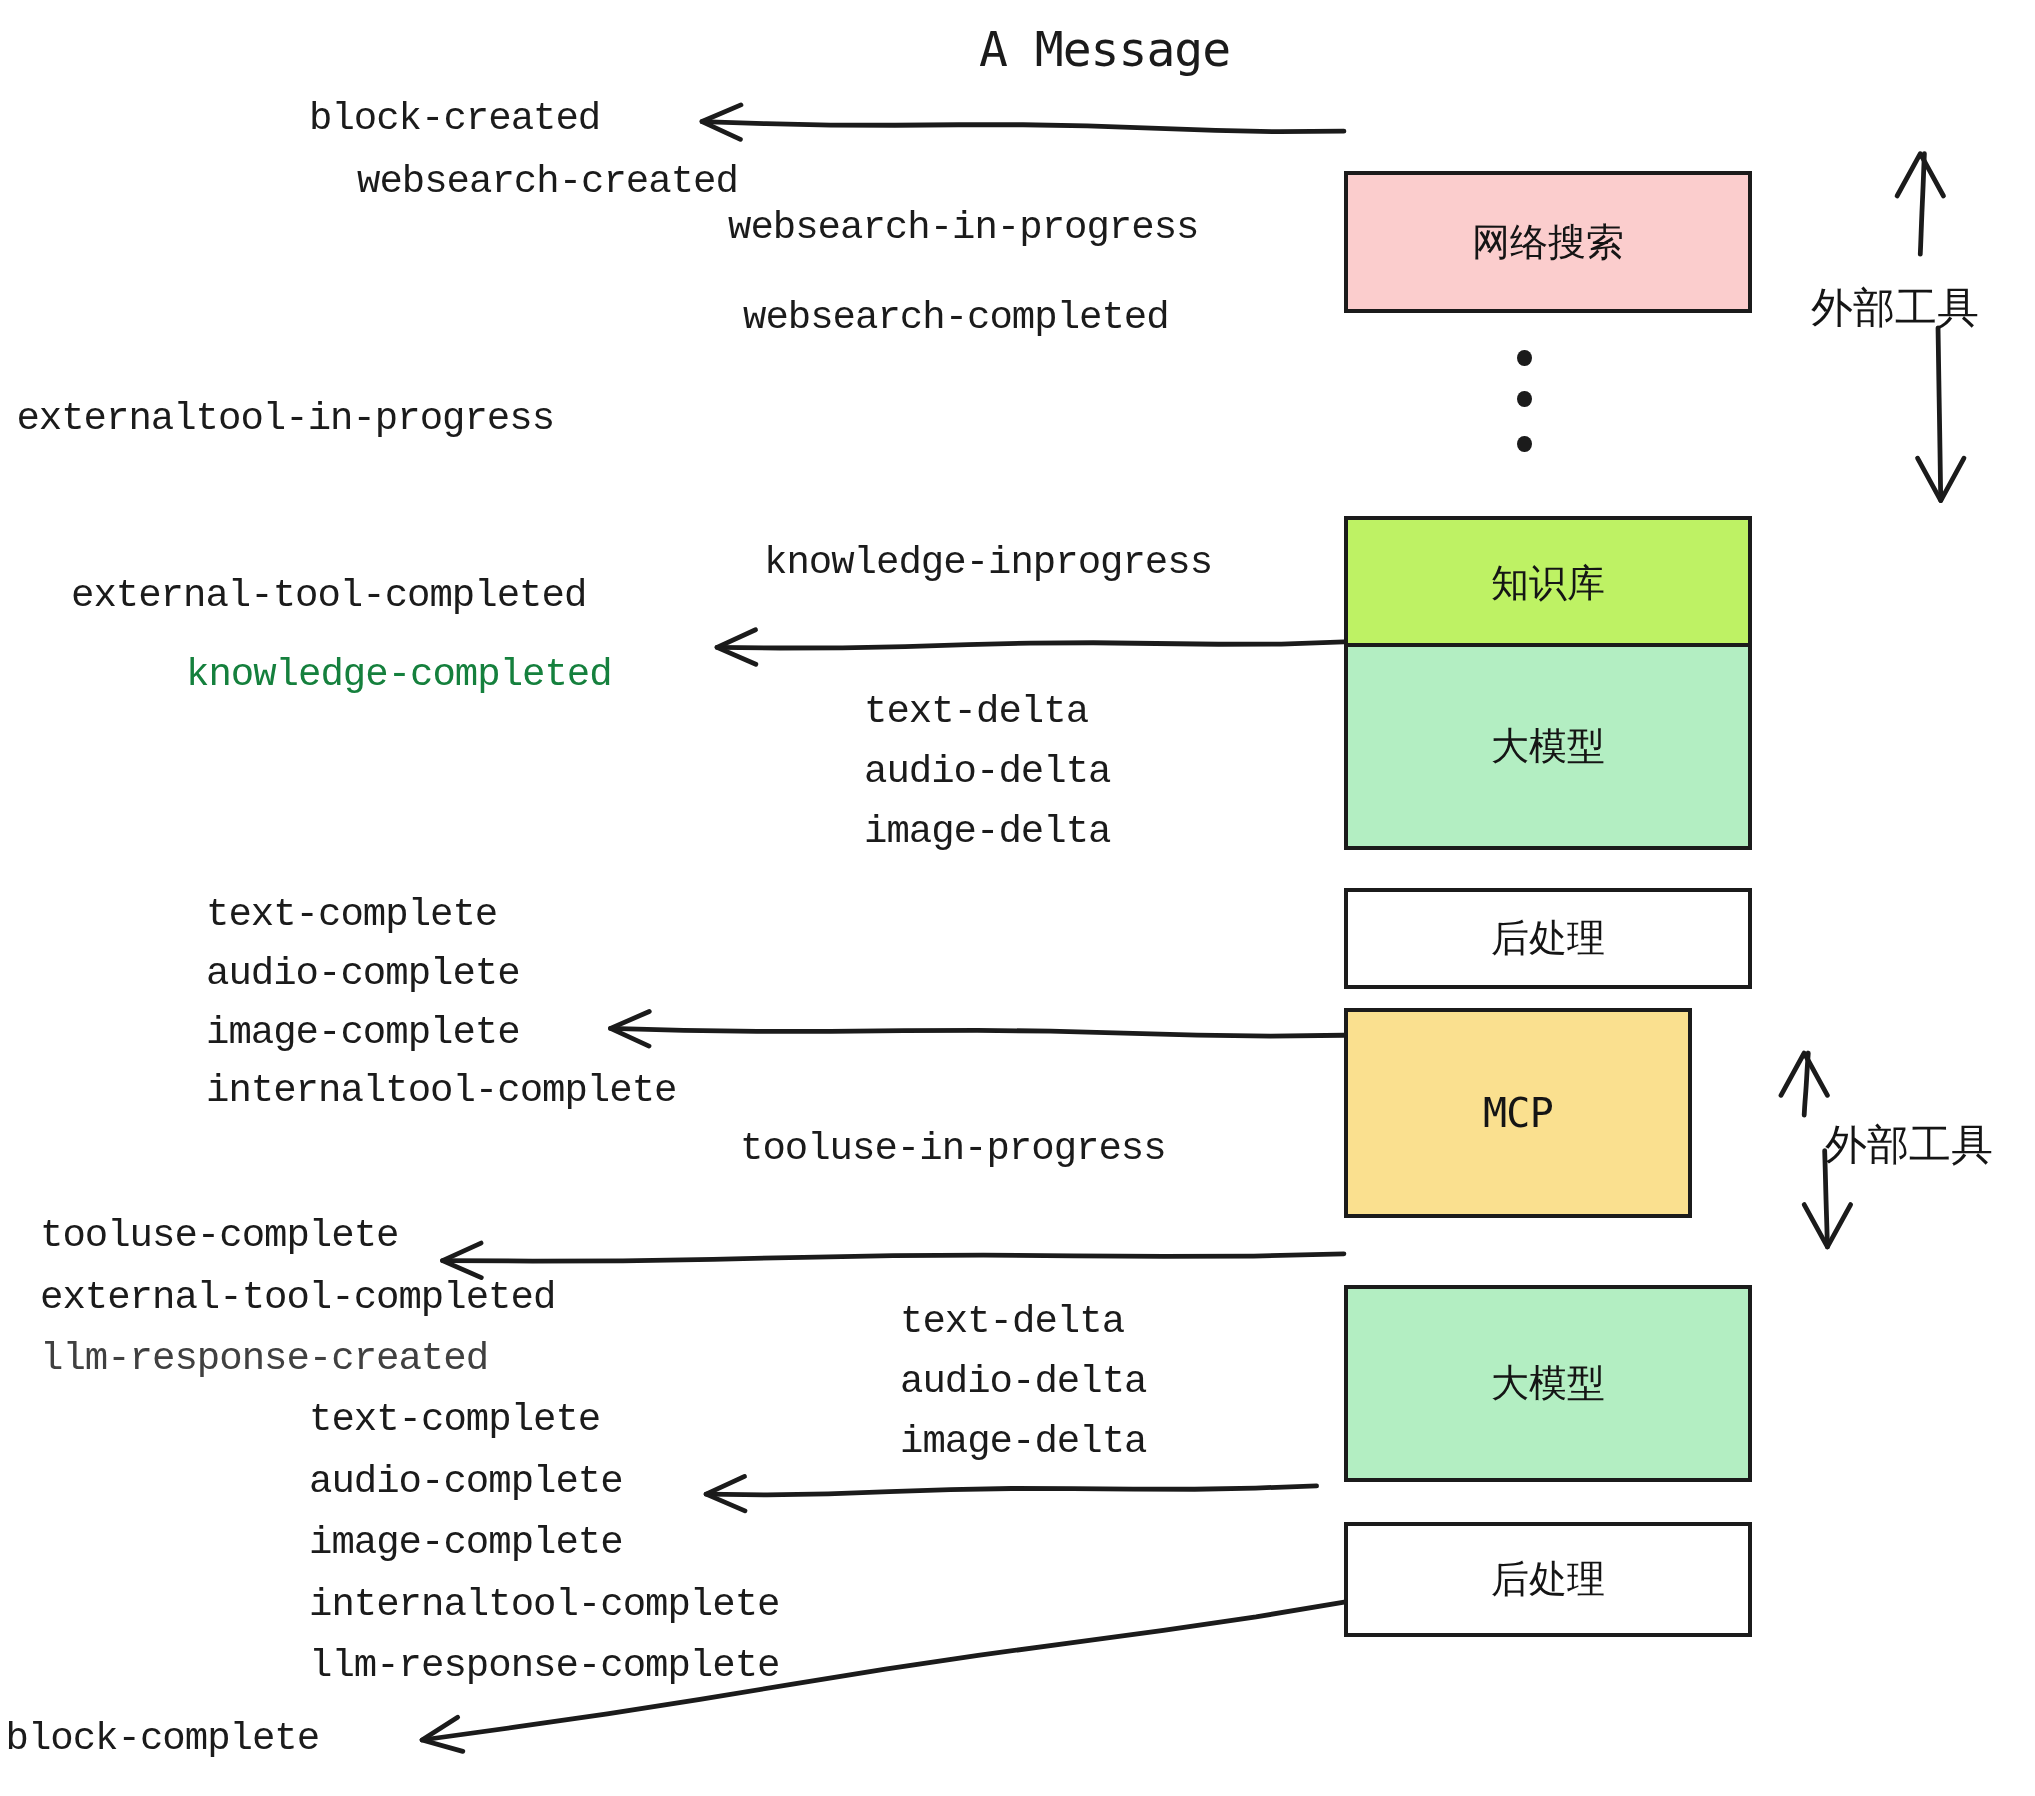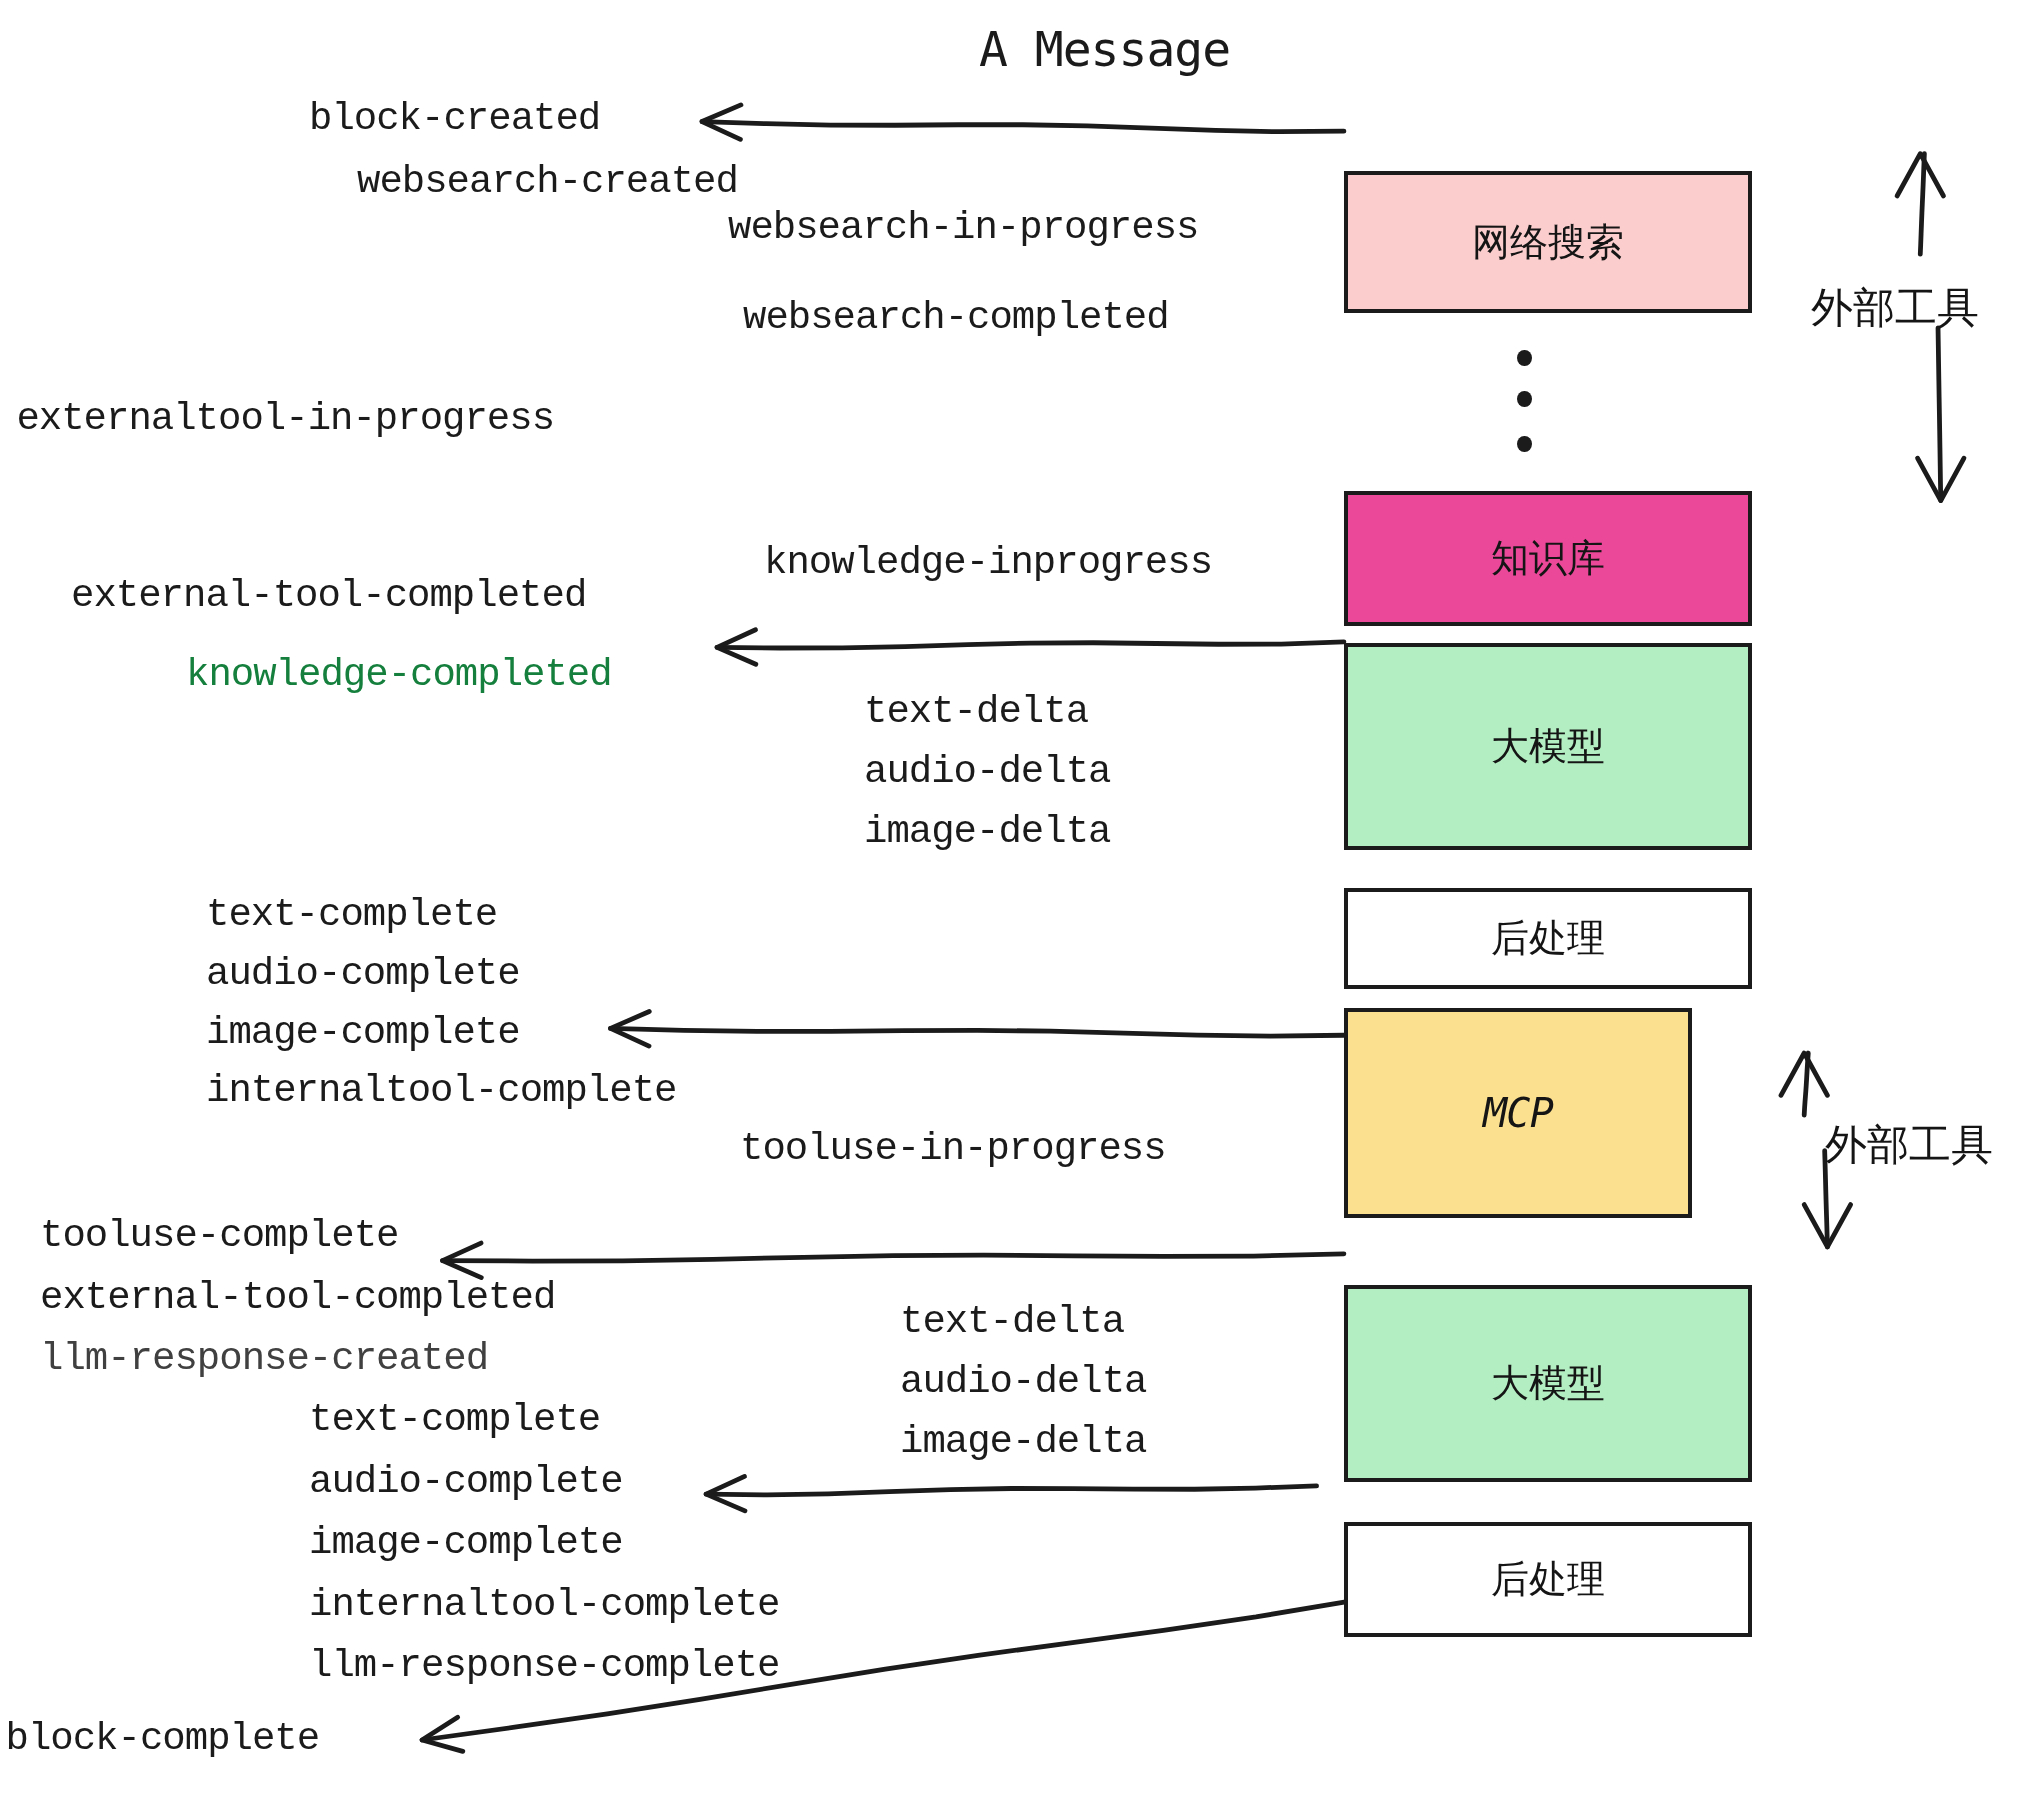--- a/index.html
+++ b/index.html
@@ -112,7 +112,7 @@
       <div class="node" style="left: 1344px; top: 171px; width: 408px; height: 142px; background: rgb(251, 205, 205); border-color: rgb(27, 27, 27);">
         <span class="node-label">网络搜索</span>
       </div>
-      <div class="node" style="left: 1344px; top: 491px; width: 408px; height: 135px; background: #ec4899; border-color: rgb(27, 27, 27);">
+      <div class="node" style="left: 1344px; top: 516px; width: 408px; height: 135px; background: #bef264; border-color: rgb(27, 27, 27);">
         <span class="node-label">知识库</span>
       </div>
       <div class="node" style="left: 1344px; top: 643px; width: 408px; height: 207px; background: rgb(179, 238, 194); border-color: rgb(27, 27, 27);">

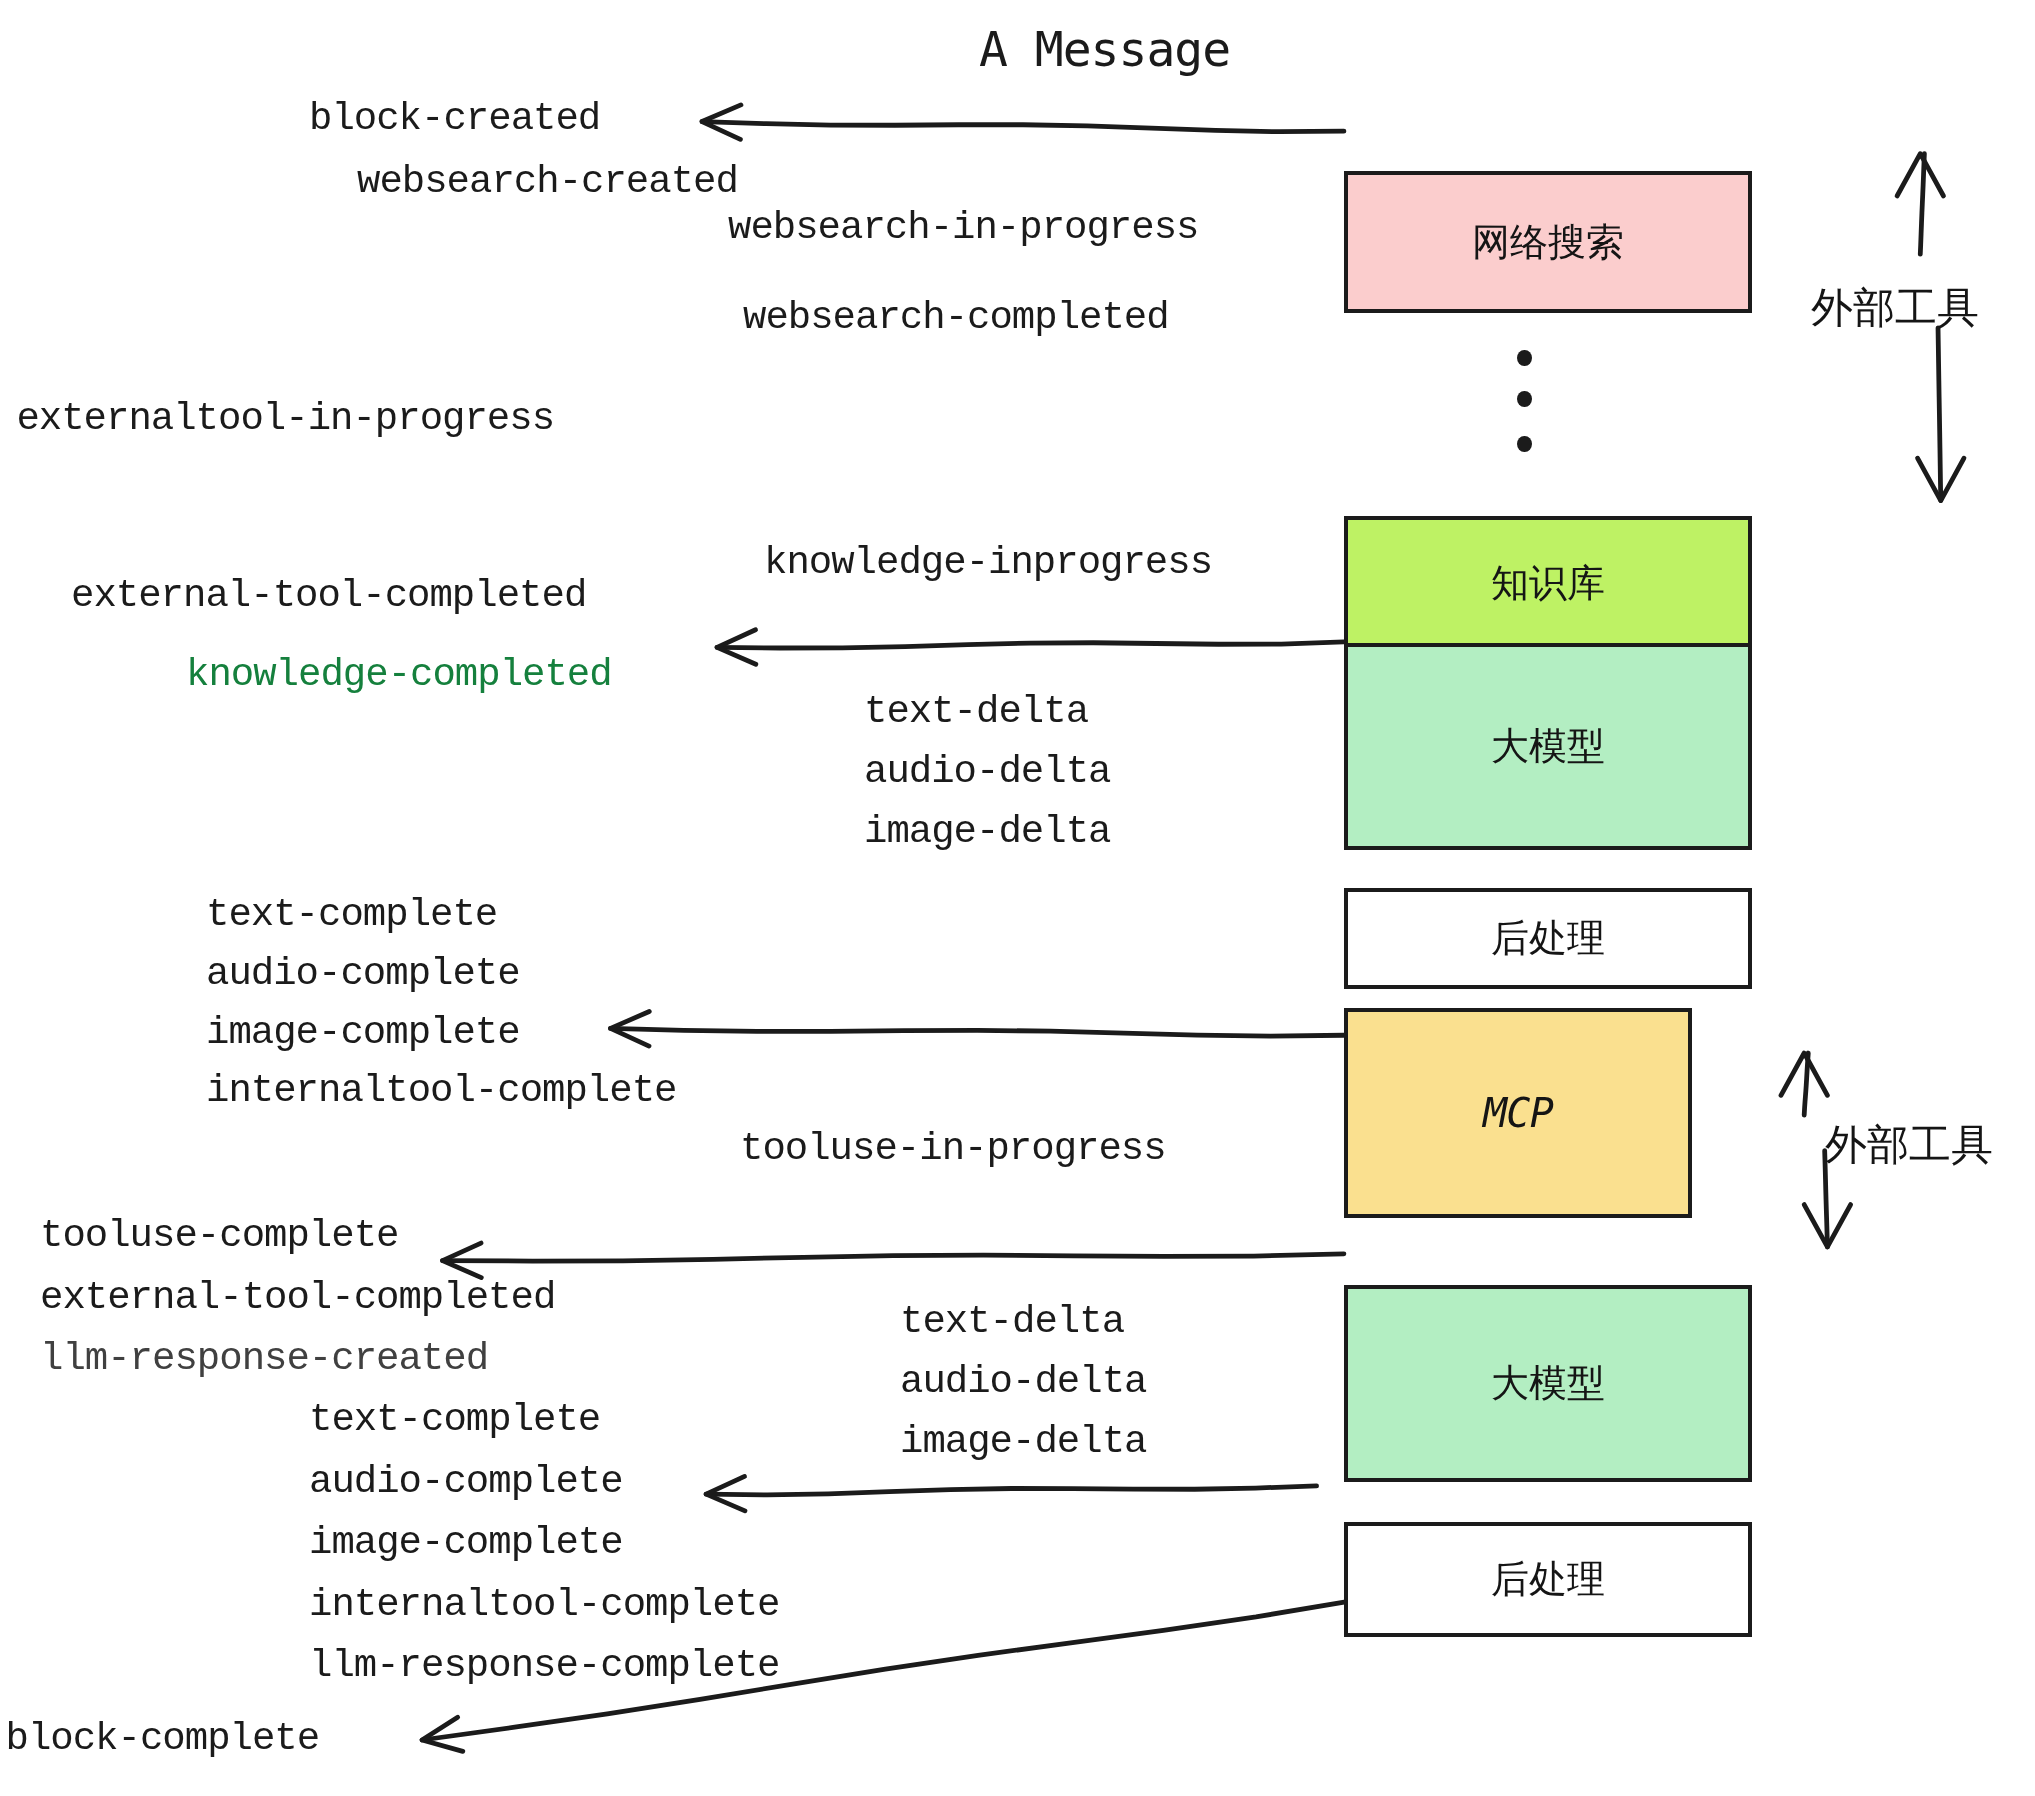--- a/index.html
+++ b/index.html
@@ -121,7 +121,7 @@
       <div class="node" style="left: 1344px; top: 888px; width: 408px; height: 101px; background: rgb(255, 255, 255); border-color: rgb(27, 27, 27);">
         <span class="node-label">后处理</span>
       </div>
-      <div class="node mcp" style="left: 1344px; top: 1008px; width: 348px; height: 210px; background: rgb(250, 224, 143); border-color: rgb(27, 27, 27); font-style: italic;">
+      <div class="node mcp" style="left: 1344px; top: 1008px; width: 348px; height: 210px; background: rgb(250, 224, 143); border-color: rgb(27, 27, 27);">
         <span class="node-label">MCP</span>
       </div>
       <div class="node" style="left: 1344px; top: 1285px; width: 408px; height: 197px; background: rgb(179, 238, 194); border-color: rgb(27, 27, 27);">

